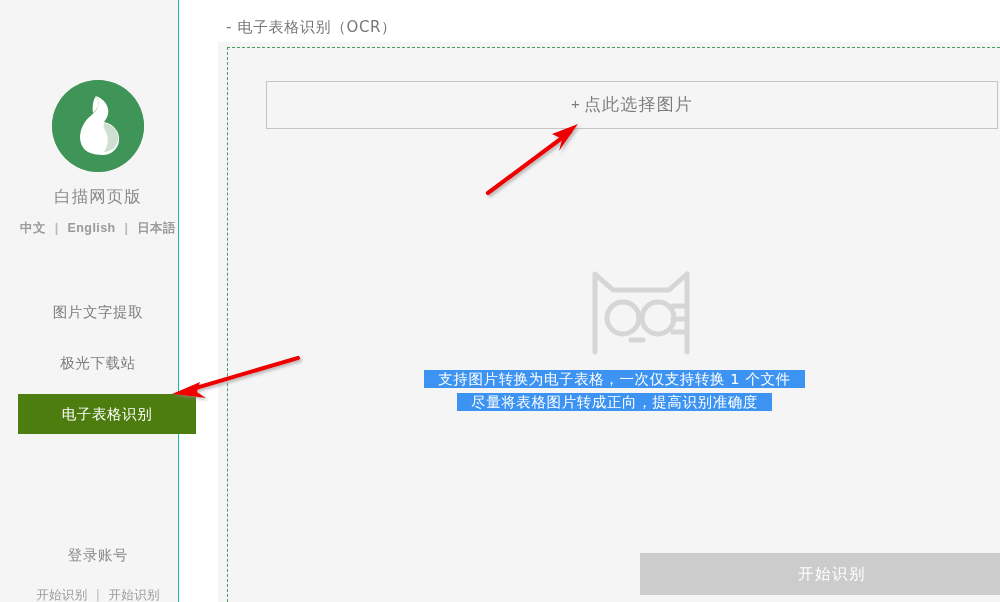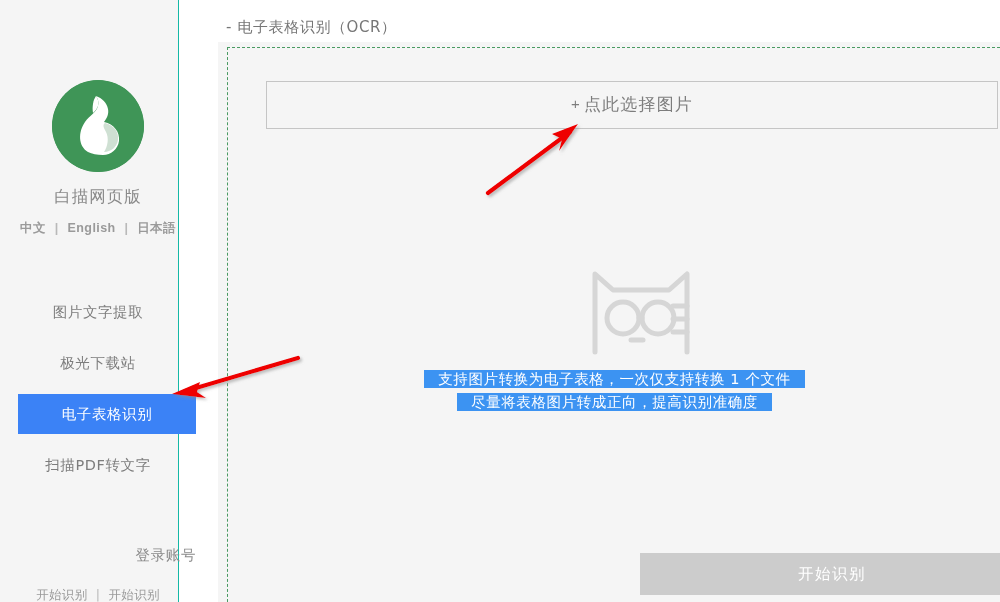--- a/index.html
+++ b/index.html
@@ -81,7 +81,7 @@
     margin-bottom: 11px;
   }
   .nav-item.active {
-    background: #3b82f6;
+    background: #4d7c0f;
     color: #ffffff;
     width: 178px;
     margin-left: 18px;

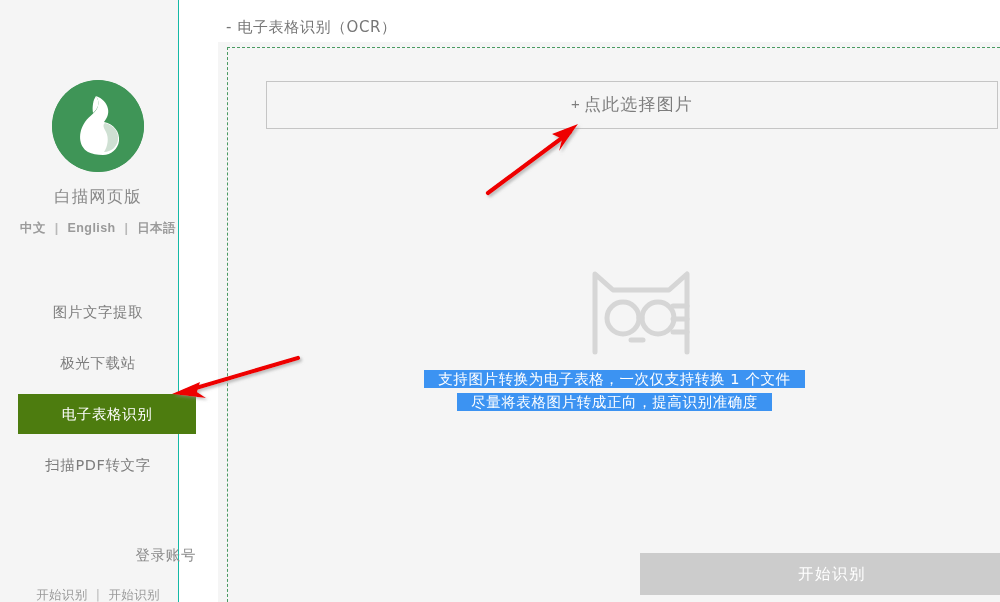--- a/index.html
+++ b/index.html
@@ -292,7 +292,6 @@
       <div class="nav-item">图片文字提取</div>
       <div class="nav-item">极光下载站</div>
       <div class="nav-item active">电子表格识别</div>
-      <div class="nav-item">扫描PDF转文字</div>
     </div>
 
     <div id="login-link">登录账号</div>

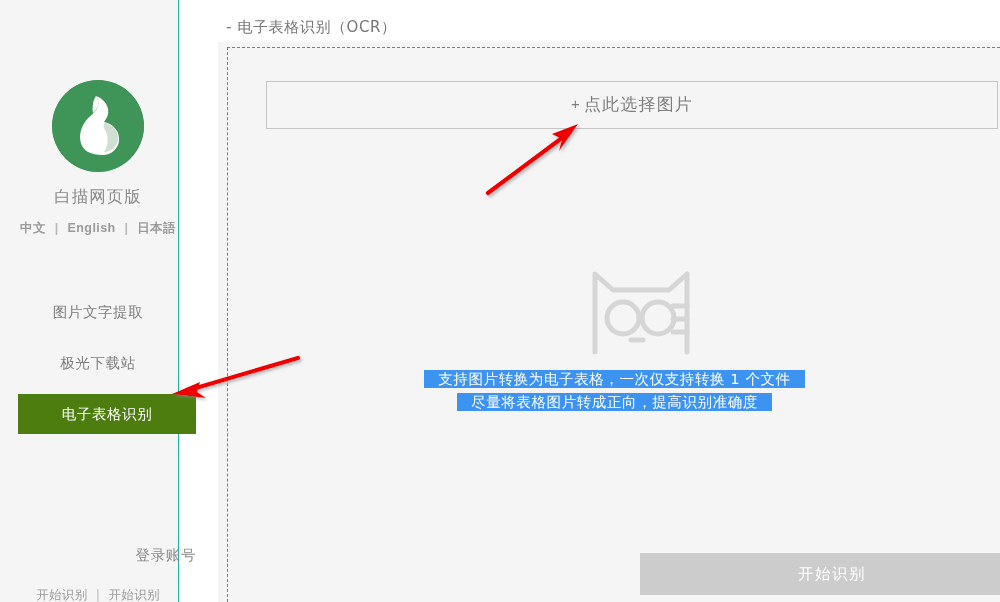--- a/index.html
+++ b/index.html
@@ -91,7 +91,7 @@
     position: absolute;
     left: 0; top: 546px;
     width: 196px;
-    text-align: right;
+    text-align: center;
     font-size: 14.5px;
     color: #8a8a8a;
     letter-spacing: .6px;

